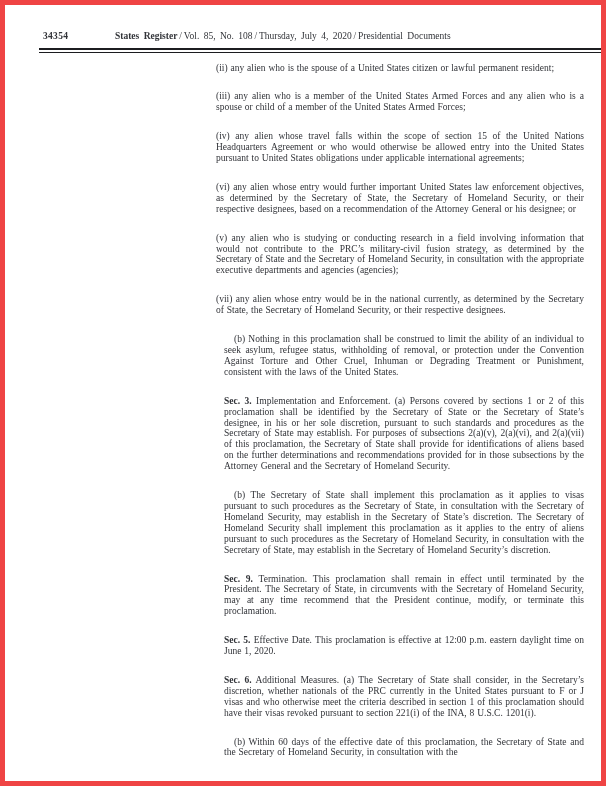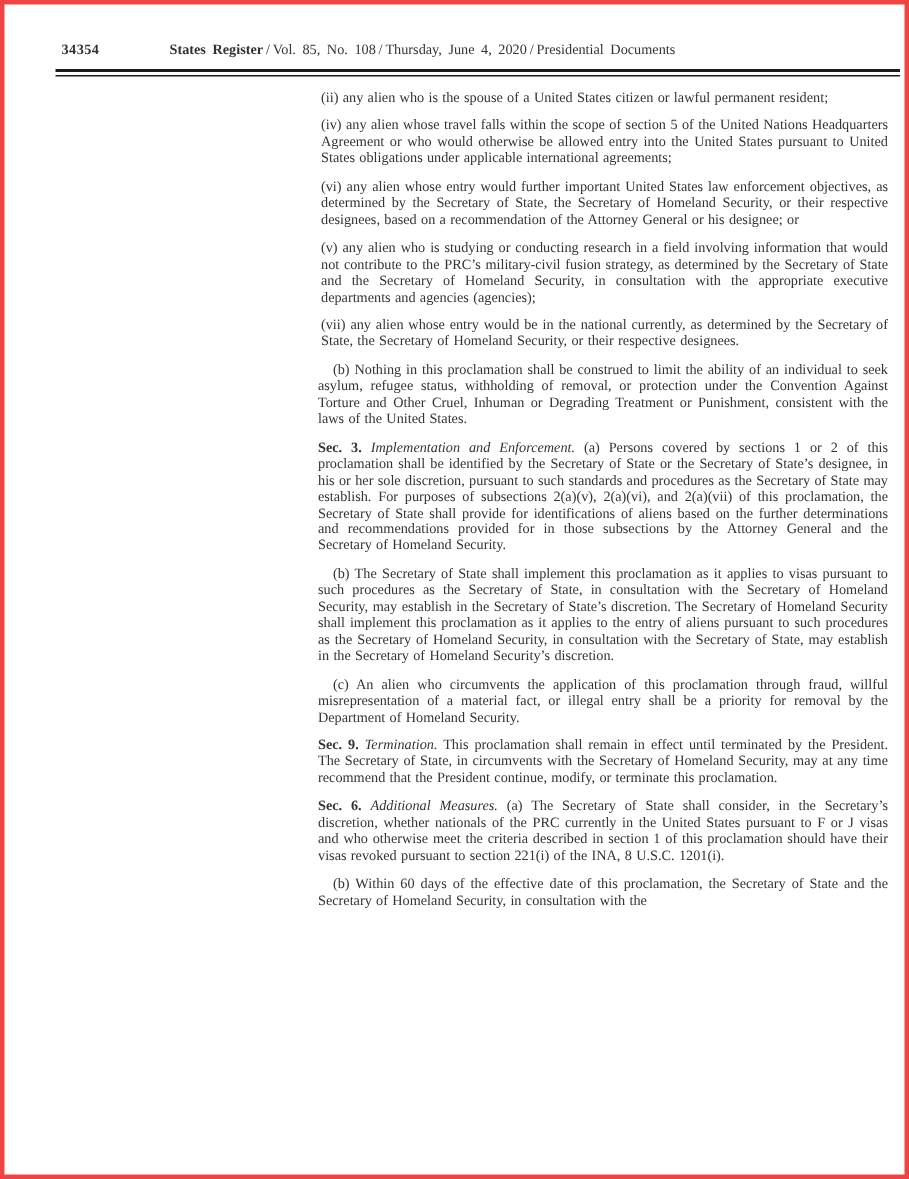--- a/index.html
+++ b/index.html
@@ -7,7 +7,7 @@
     position:relative;
     width:606px; height:786px;
     background:#ffffff;
-    border:3px solid #ef4444;
+    border:5px solid #ef4444;
     box-sizing:border-box;
     font-family:"Liberation Serif", serif;
     color:#313338;

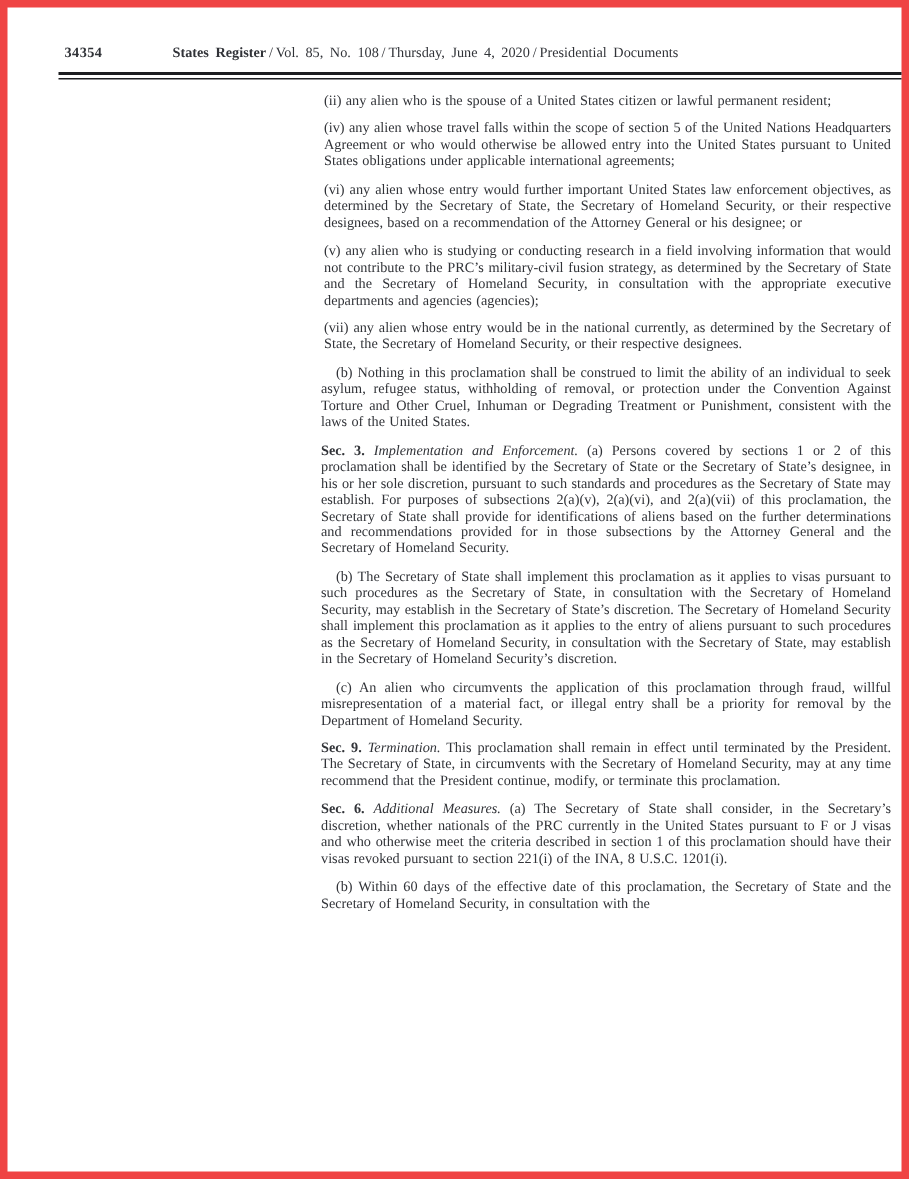--- a/index.html
+++ b/index.html
@@ -49,7 +49,7 @@
 
   <div class="header">
     <span class="pageno">34354</span>
-    <span class="htitle"><b>States Register</b><span> / Vol. 85, No. 108 / Thursday, June 4, 2020 / Presidential Documents</span></span>
+    <span class="htitle"><b>States Register</b><span> / Vol. 85, No. 108 / Thursday, July 4, 2020 / Presidential Documents</span></span>
   </div>
 
   <div class="rule rule-thick"></div>

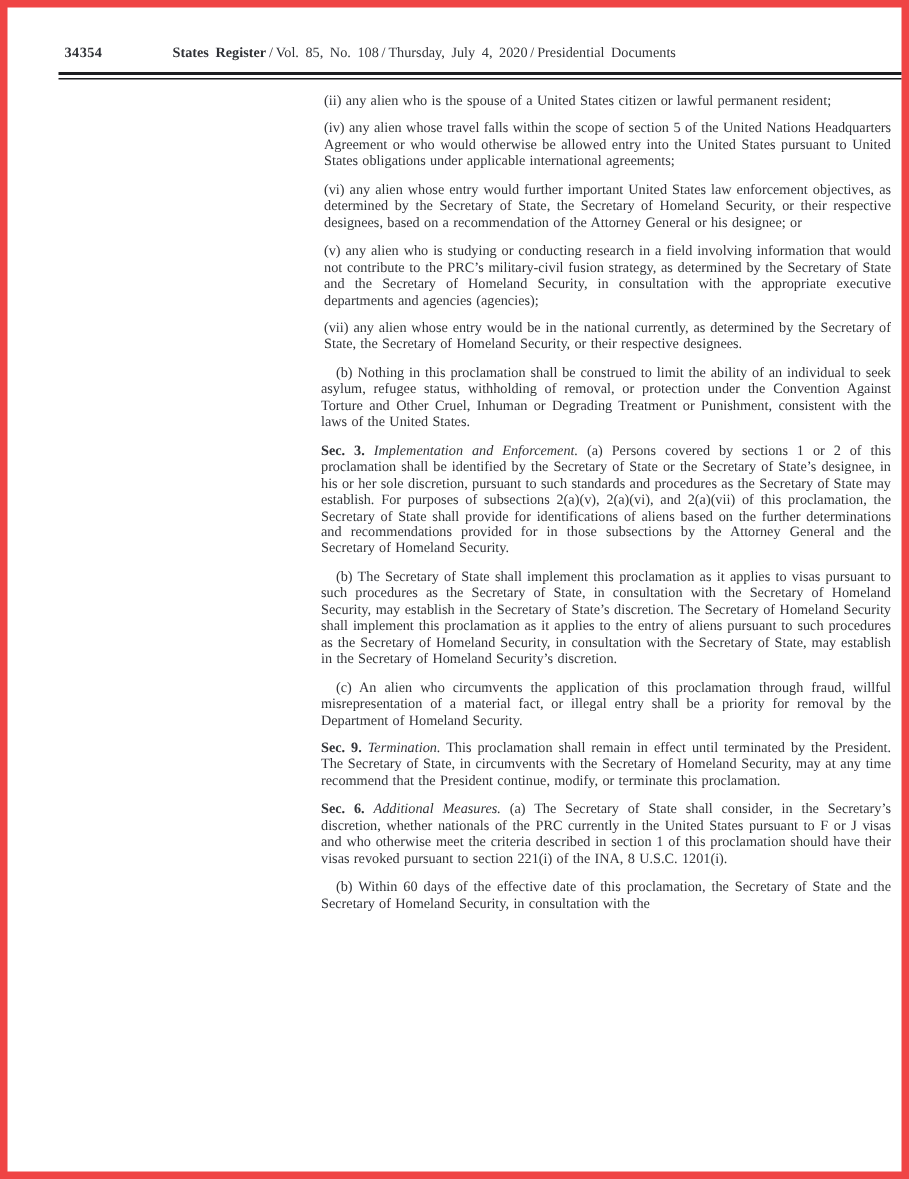--- a/index.html
+++ b/index.html
@@ -32,7 +32,7 @@
     font-size:9.5px;
     line-height:10.9px;
     text-align:justify;
-    margin:8px;
+    margin:18px;
     word-spacing:0.5px;
     padding-left:20px;
   }

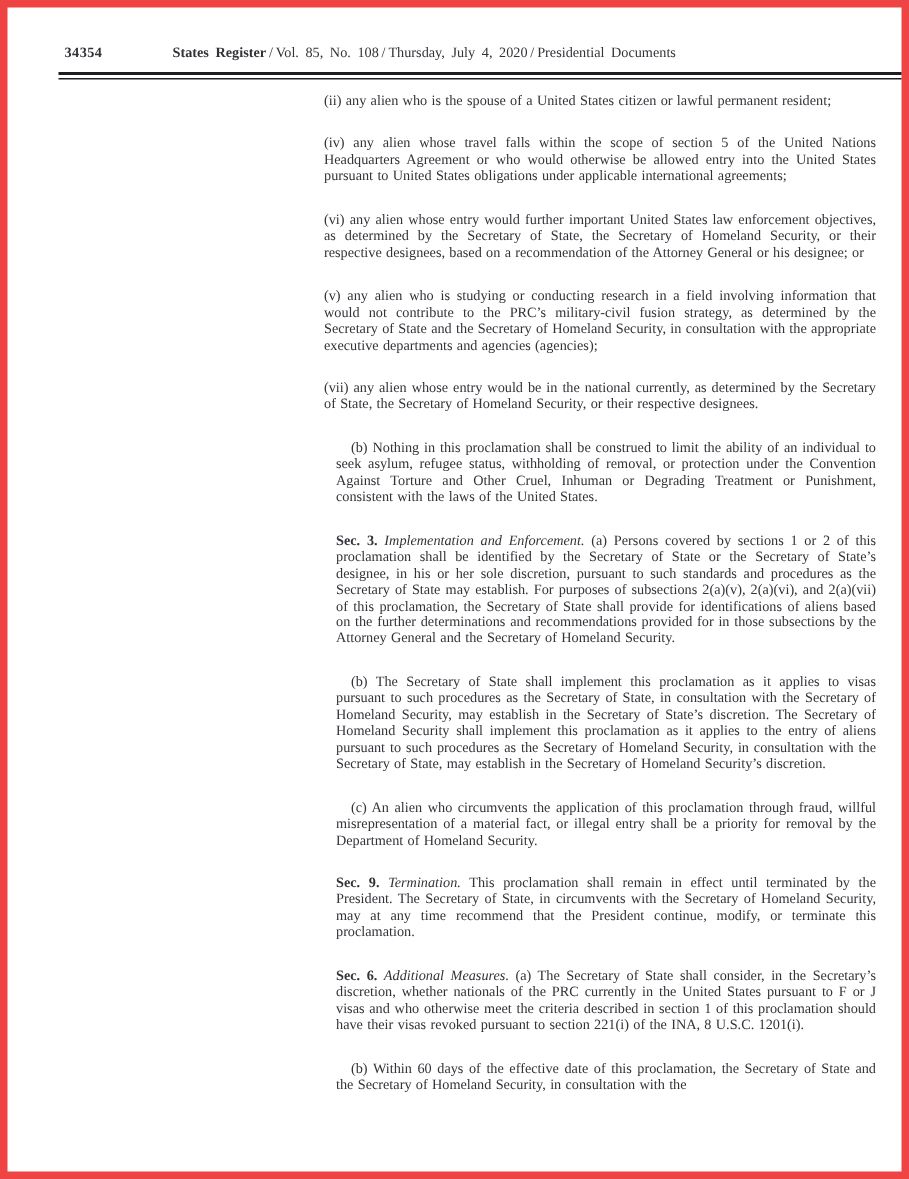--- a/index.html
+++ b/index.html
@@ -57,6 +57,7 @@
 
   <div class="content">
       <p class="para item"><span>(ii) any alien who is the spouse of a United States citizen or lawful permanent resident;</span></p>
+      <p class="para item"><span>(iii) any alien who is a member of the United States Armed Forces and any alien who is a spouse or child of a member of the United States Armed Forces;</span></p>
       <p class="para item"><span>(iv) any alien whose travel falls within the scope of section 5 of the United Nations Headquarters Agreement or who would otherwise be allowed entry into the United States pursuant to United States obligations under applicable international agreements;</span></p>
       <p class="para item"><span>(vi) any alien whose entry would further important United States law enforcement objectives, as determined by the Secretary of State, the Secretary of Homeland Security, or their respective designees, based on a recommendation of the Attorney General or his designee; or</span></p>
       <p class="para item"><span>(v) any alien who is studying or conducting research in a field involving information that would not contribute to the PRC’s military-civil fusion strategy, as determined by the Secretary of State and the Secretary of Homeland Security, in consultation with the appropriate executive departments and agencies (agencies);</span></p>

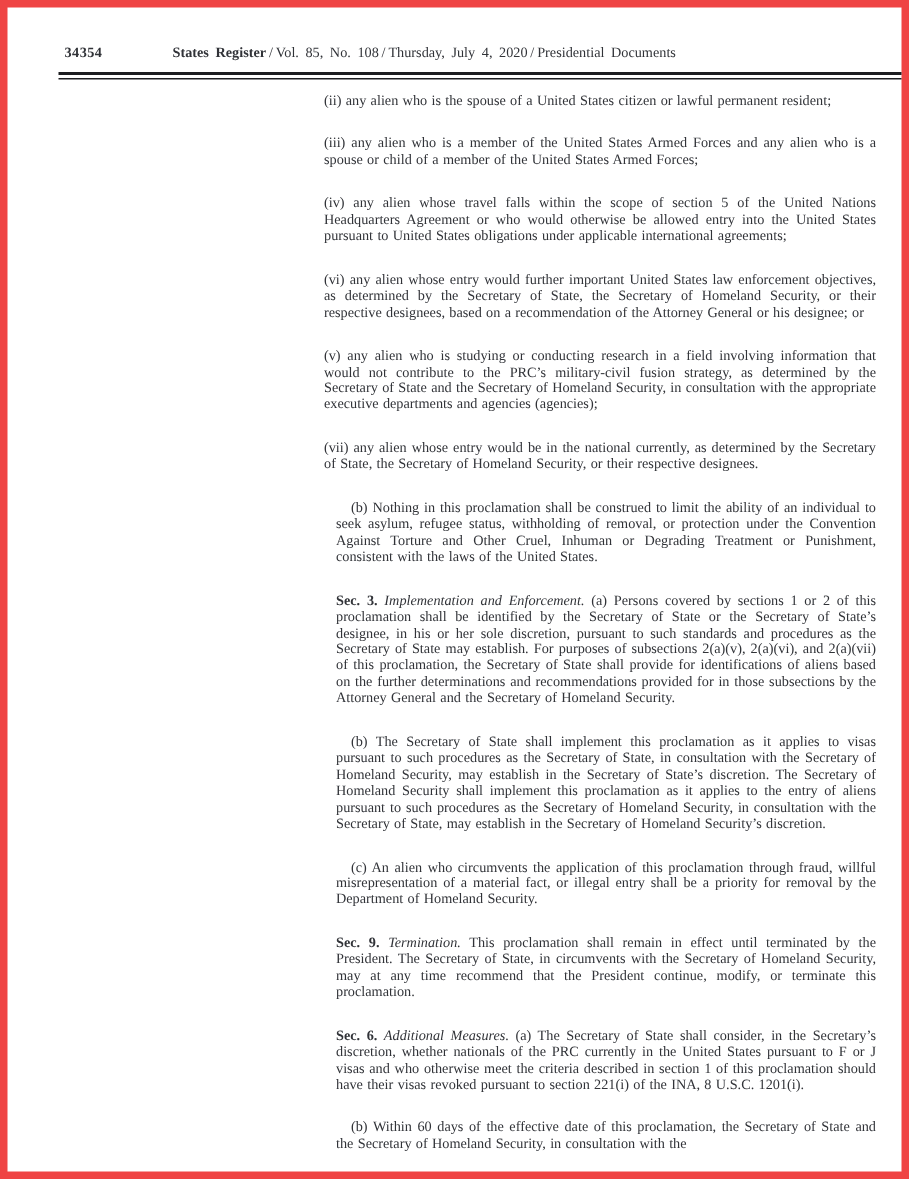--- a/index.html
+++ b/index.html
@@ -58,7 +58,7 @@
   <div class="content">
       <p class="para item"><span>(ii) any alien who is the spouse of a United States citizen or lawful permanent resident;</span></p>
       <p class="para item"><span>(iii) any alien who is a member of the United States Armed Forces and any alien who is a spouse or child of a member of the United States Armed Forces;</span></p>
-      <p class="para item"><span>(iv) any alien whose travel falls within the scope of section 5 of the United Nations Headquarters Agreement or who would otherwise be allowed entry into the United States pursuant to United States obligations under applicable international agreements;</span></p>
+      <p class="para item"><span>(iv) any alien whose travel falls within the scope of section 15 of the United Nations Headquarters Agreement or who would otherwise be allowed entry into the United States pursuant to United States obligations under applicable international agreements;</span></p>
       <p class="para item"><span>(vi) any alien whose entry would further important United States law enforcement objectives, as determined by the Secretary of State, the Secretary of Homeland Security, or their respective designees, based on a recommendation of the Attorney General or his designee; or</span></p>
       <p class="para item"><span>(v) any alien who is studying or conducting research in a field involving information that would not contribute to the PRC’s military-civil fusion strategy, as determined by the Secretary of State and the Secretary of Homeland Security, in consultation with the appropriate executive departments and agencies (agencies);</span></p>
       <p class="para item"><span>(vii) any alien whose entry would be in the national currently, as determined by the Secretary of State, the Secretary of Homeland Security, or their respective designees.</span></p>

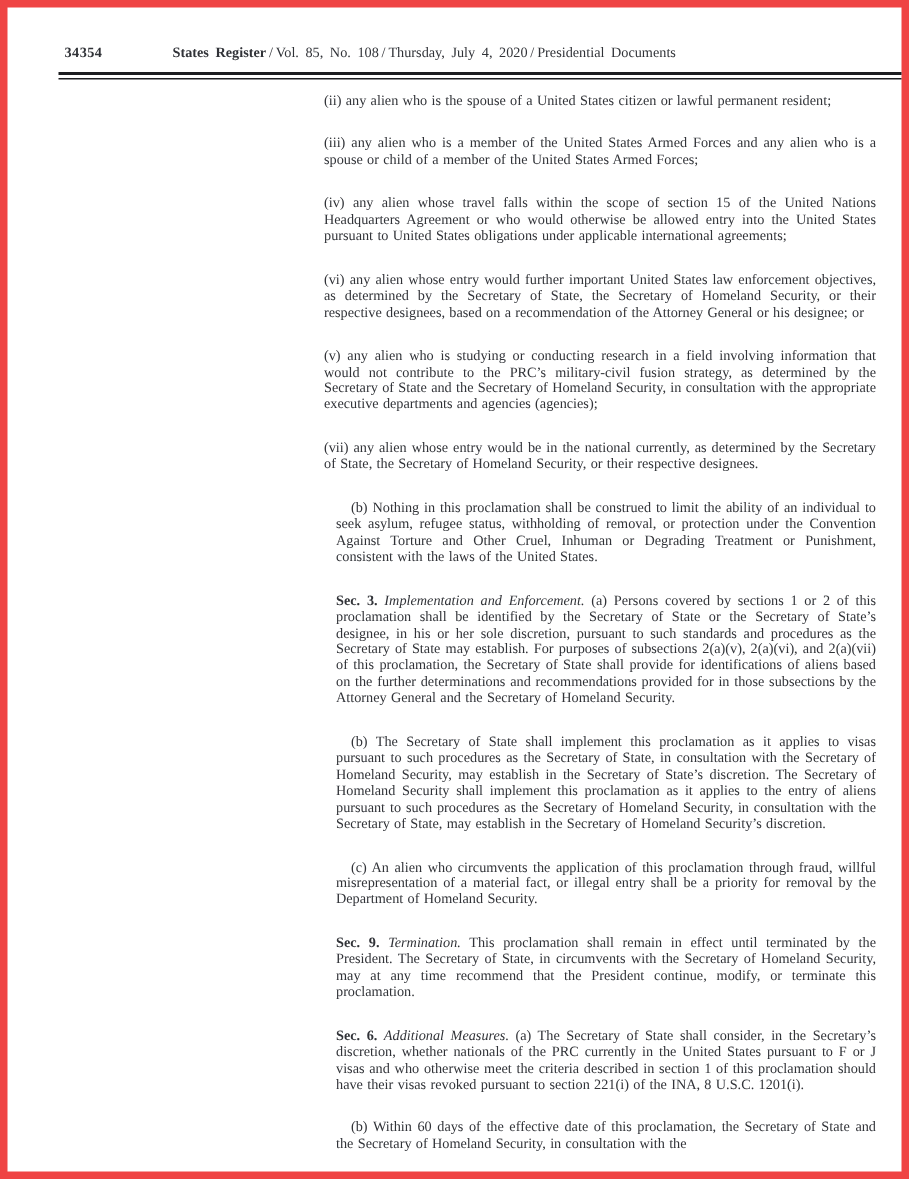--- a/index.html
+++ b/index.html
@@ -40,7 +40,7 @@
   .para.sub  { text-indent:10px; margin-top:3.5px; }
   .para.sec  { margin-top:5px; }
   .bold { font-weight:bold; }
-  .it   { font-style:italic; }
+  .it   { }
 </style>
 </head>
 <body>

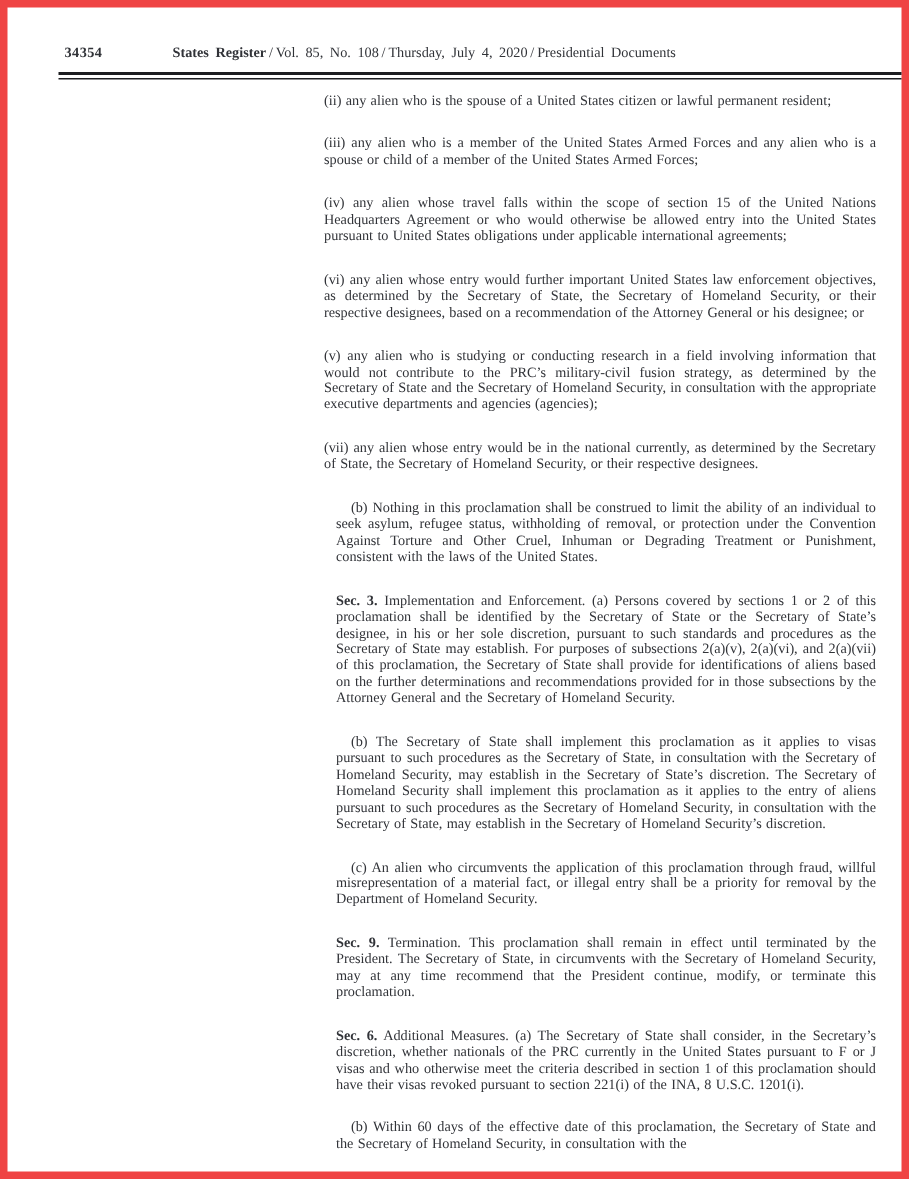--- a/index.html
+++ b/index.html
@@ -65,7 +65,6 @@
       <p class="para sub"><span>(b) Nothing in this proclamation shall be construed to limit the ability of an individual to seek asylum, refugee status, withholding of removal, or protection under the Convention Against Torture and Other Cruel, Inhuman or Degrading Treatment or Punishment, consistent with the laws of the United States.</span></p>
       <p class="para sec"><span class="bold">Sec. 3.</span><span> </span><span class="it">Implementation and Enforcement.</span><span> (a) Persons covered by sections 1 or 2 of this proclamation shall be identified by the Secretary of State or the Secretary of State’s designee, in his or her sole discretion, pursuant to such standards and procedures as the Secretary of State may establish. For purposes of subsections 2(a)(v), 2(a)(vi), and 2(a)(vii) of this proclamation, the Secretary of State shall provide for identifications of aliens based on the further determinations and recommendations provided for in those subsections by the Attorney General and the Secretary of Homeland Security.</span></p>
       <p class="para sub"><span>(b) The Secretary of State shall implement this proclamation as it applies to visas pursuant to such procedures as the Secretary of State, in consultation with the Secretary of Homeland Security, may establish in the Secretary of State’s discretion. The Secretary of Homeland Security shall implement this proclamation as it applies to the entry of aliens pursuant to such procedures as the Secretary of Homeland Security, in consultation with the Secretary of State, may establish in the Secretary of Homeland Security’s discretion.</span></p>
-      <p class="para sub"><span>(c) An alien who circumvents the application of this proclamation through fraud, willful misrepresentation of a material fact, or illegal entry shall be a priority for removal by the Department of Homeland Security.</span></p>
       <p class="para sec"><span class="bold">Sec. 9.</span><span> </span><span class="it">Termination.</span><span> This proclamation shall remain in effect until terminated by the President. The Secretary of State, in circumvents with the Secretary of Homeland Security, may at any time recommend that the President continue, modify, or terminate this proclamation.</span></p>
       <p class="para sec"><span class="bold">Sec. 6.</span><span> </span><span class="it">Additional Measures.</span><span> (a) The Secretary of State shall consider, in the Secretary’s discretion, whether nationals of the PRC currently in the United States pursuant to F or J visas and who otherwise meet the criteria described in section 1 of this proclamation should have their visas revoked pursuant to section 221(i) of the INA, 8 U.S.C. 1201(i).</span></p>
       <p class="para sub"><span>(b) Within 60 days of the effective date of this proclamation, the Secretary of State and the Secretary of Homeland Security, in consultation with the</span></p>

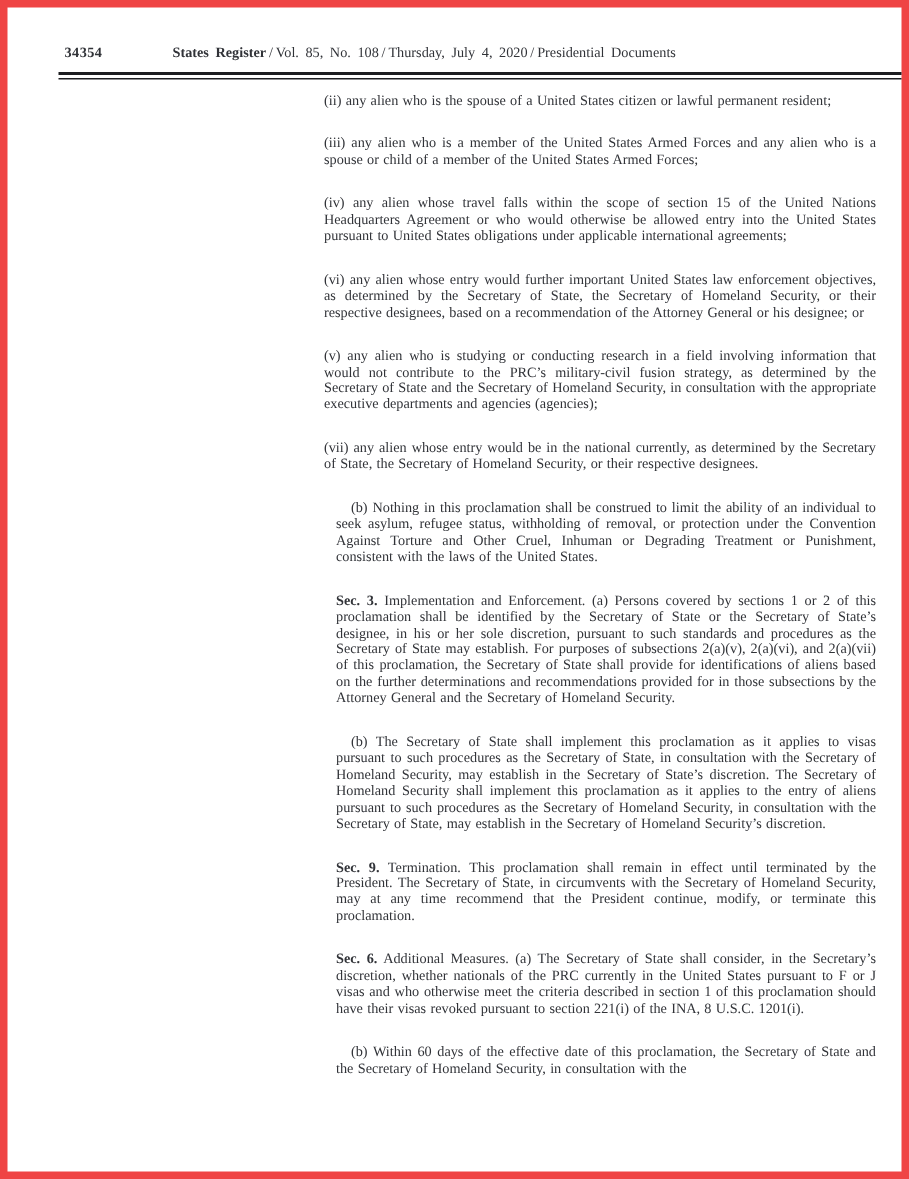--- a/index.html
+++ b/index.html
@@ -66,6 +66,7 @@
       <p class="para sec"><span class="bold">Sec. 3.</span><span> </span><span class="it">Implementation and Enforcement.</span><span> (a) Persons covered by sections 1 or 2 of this proclamation shall be identified by the Secretary of State or the Secretary of State’s designee, in his or her sole discretion, pursuant to such standards and procedures as the Secretary of State may establish. For purposes of subsections 2(a)(v), 2(a)(vi), and 2(a)(vii) of this proclamation, the Secretary of State shall provide for identifications of aliens based on the further determinations and recommendations provided for in those subsections by the Attorney General and the Secretary of Homeland Security.</span></p>
       <p class="para sub"><span>(b) The Secretary of State shall implement this proclamation as it applies to visas pursuant to such procedures as the Secretary of State, in consultation with the Secretary of Homeland Security, may establish in the Secretary of State’s discretion. The Secretary of Homeland Security shall implement this proclamation as it applies to the entry of aliens pursuant to such procedures as the Secretary of Homeland Security, in consultation with the Secretary of State, may establish in the Secretary of Homeland Security’s discretion.</span></p>
       <p class="para sec"><span class="bold">Sec. 9.</span><span> </span><span class="it">Termination.</span><span> This proclamation shall remain in effect until terminated by the President. The Secretary of State, in circumvents with the Secretary of Homeland Security, may at any time recommend that the President continue, modify, or terminate this proclamation.</span></p>
+      <p class="para sec"><span class="bold">Sec. 5.</span><span> </span><span class="it">Effective Date.</span><span> This proclamation is effective at 12:00 p.m. eastern daylight time on June 1, 2020.</span></p>
       <p class="para sec"><span class="bold">Sec. 6.</span><span> </span><span class="it">Additional Measures.</span><span> (a) The Secretary of State shall consider, in the Secretary’s discretion, whether nationals of the PRC currently in the United States pursuant to F or J visas and who otherwise meet the criteria described in section 1 of this proclamation should have their visas revoked pursuant to section 221(i) of the INA, 8 U.S.C. 1201(i).</span></p>
       <p class="para sub"><span>(b) Within 60 days of the effective date of this proclamation, the Secretary of State and the Secretary of Homeland Security, in consultation with the</span></p>
     </div>

